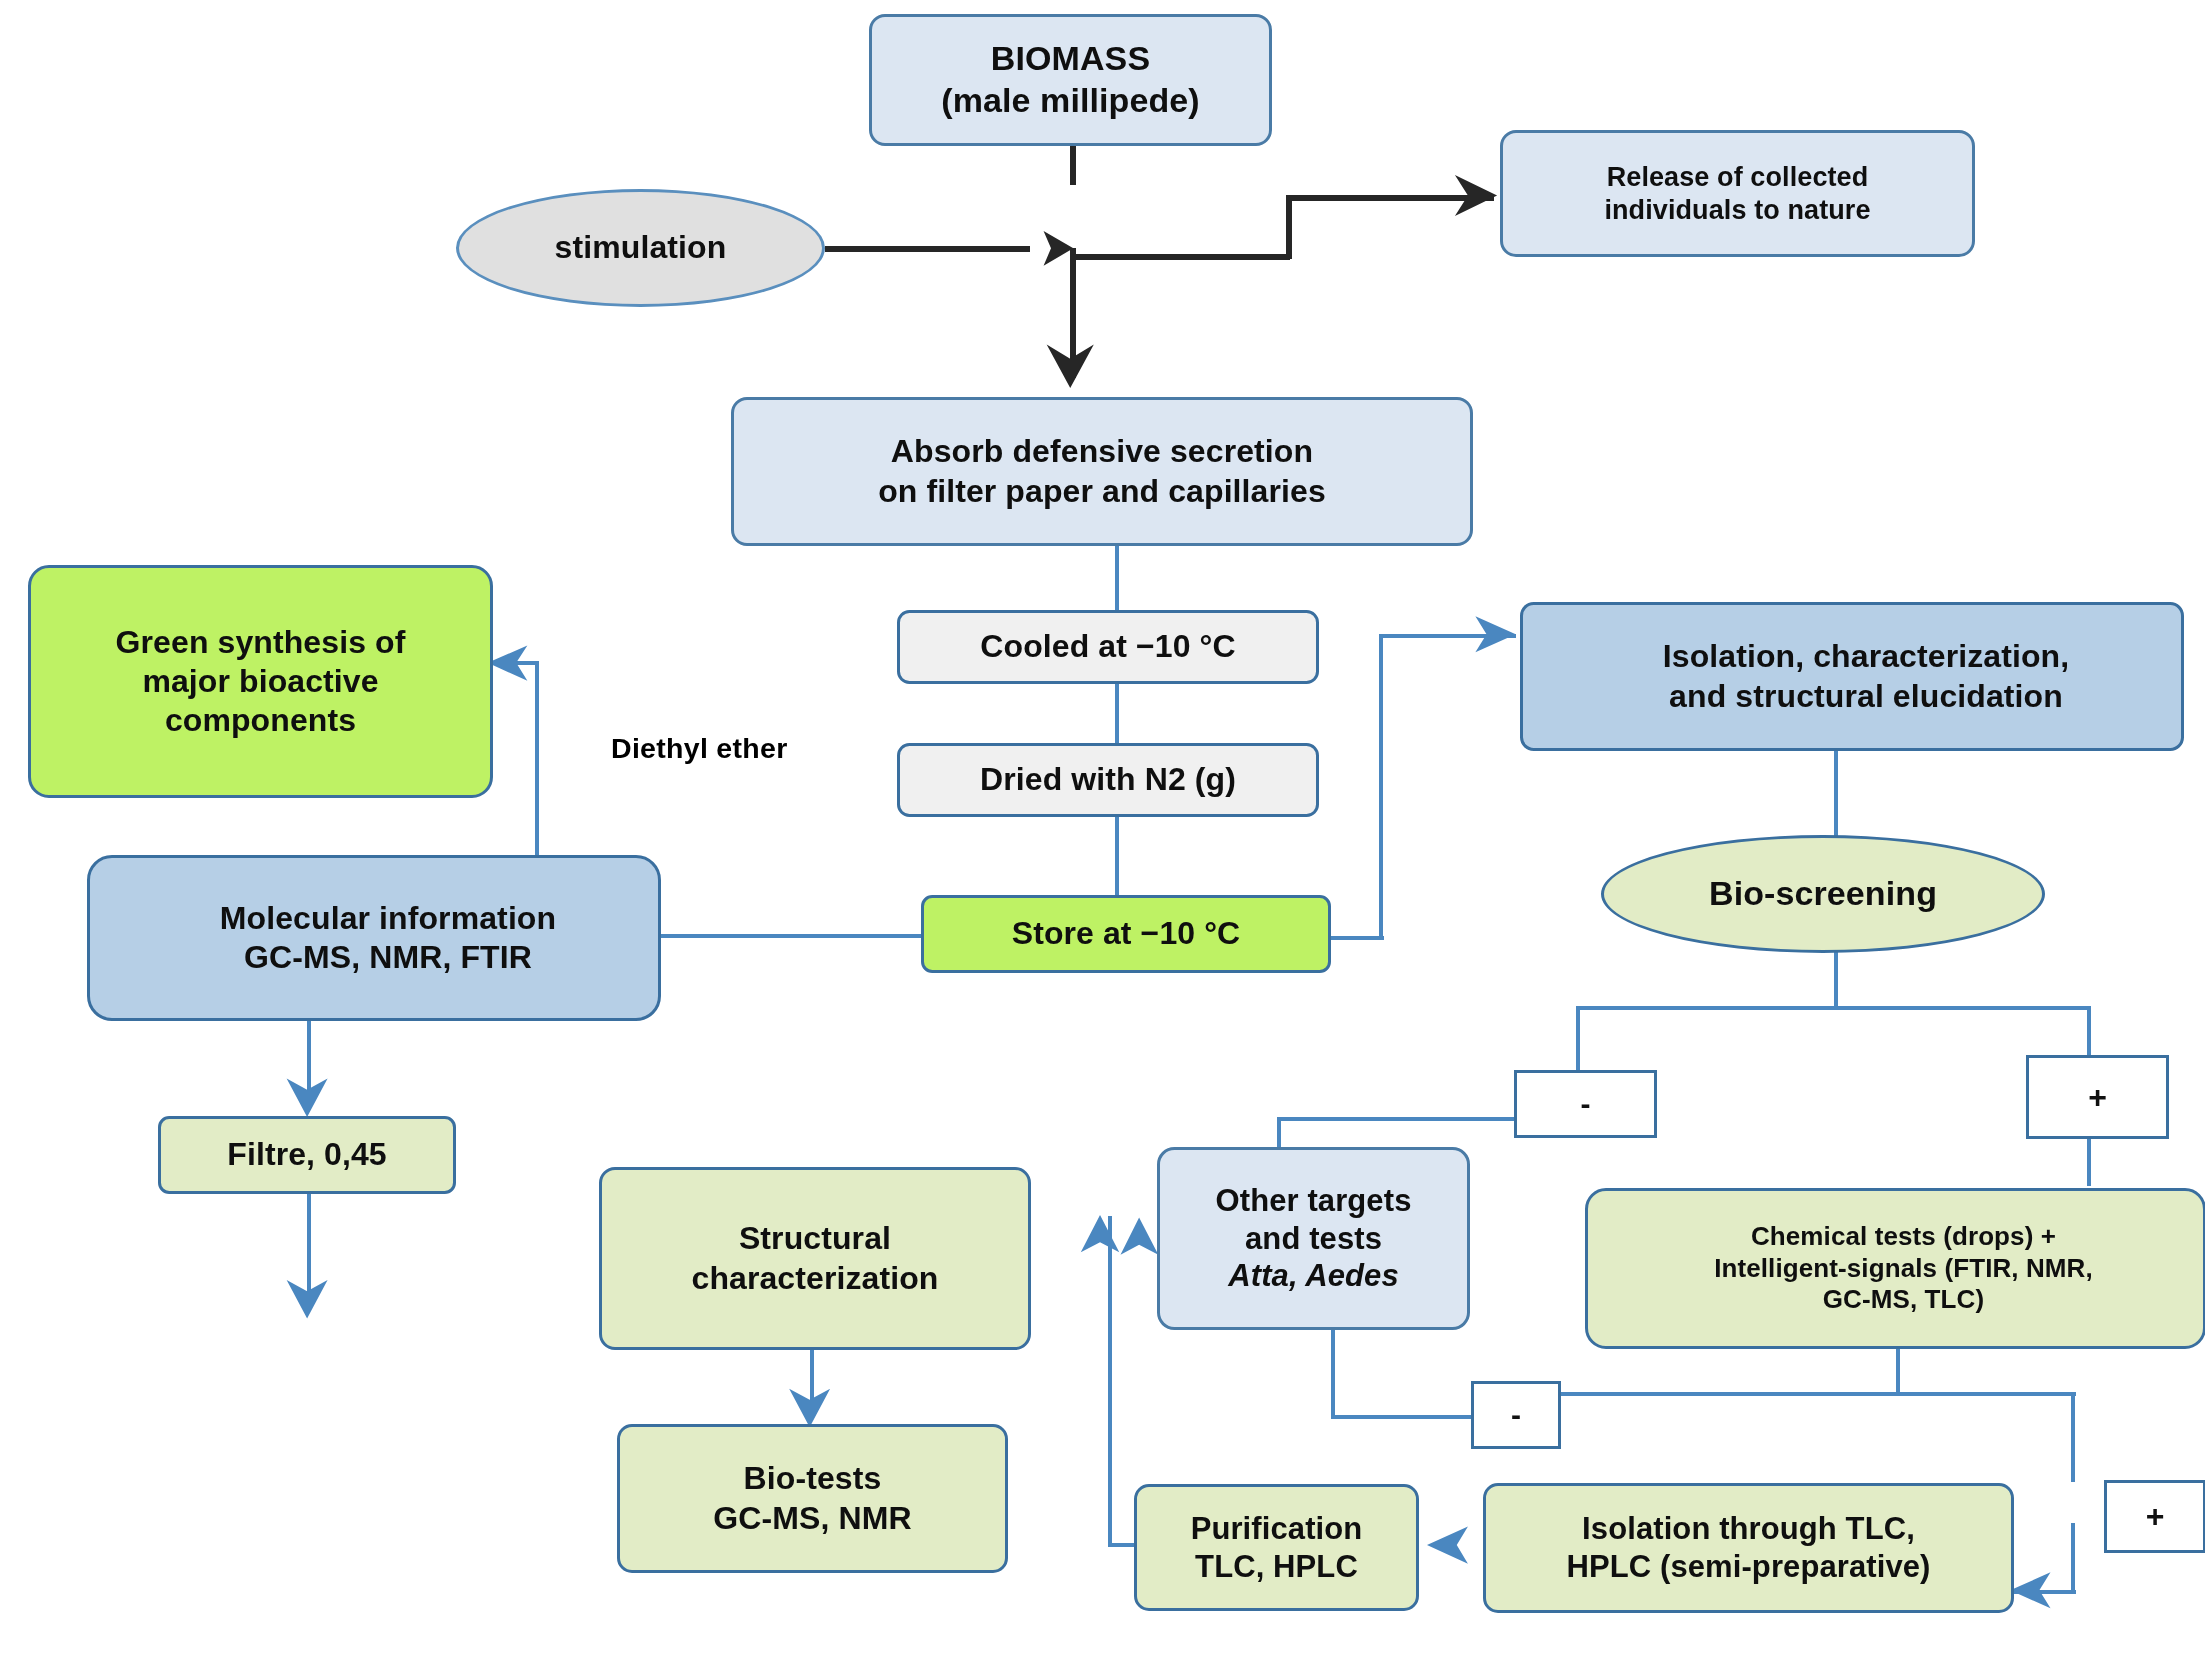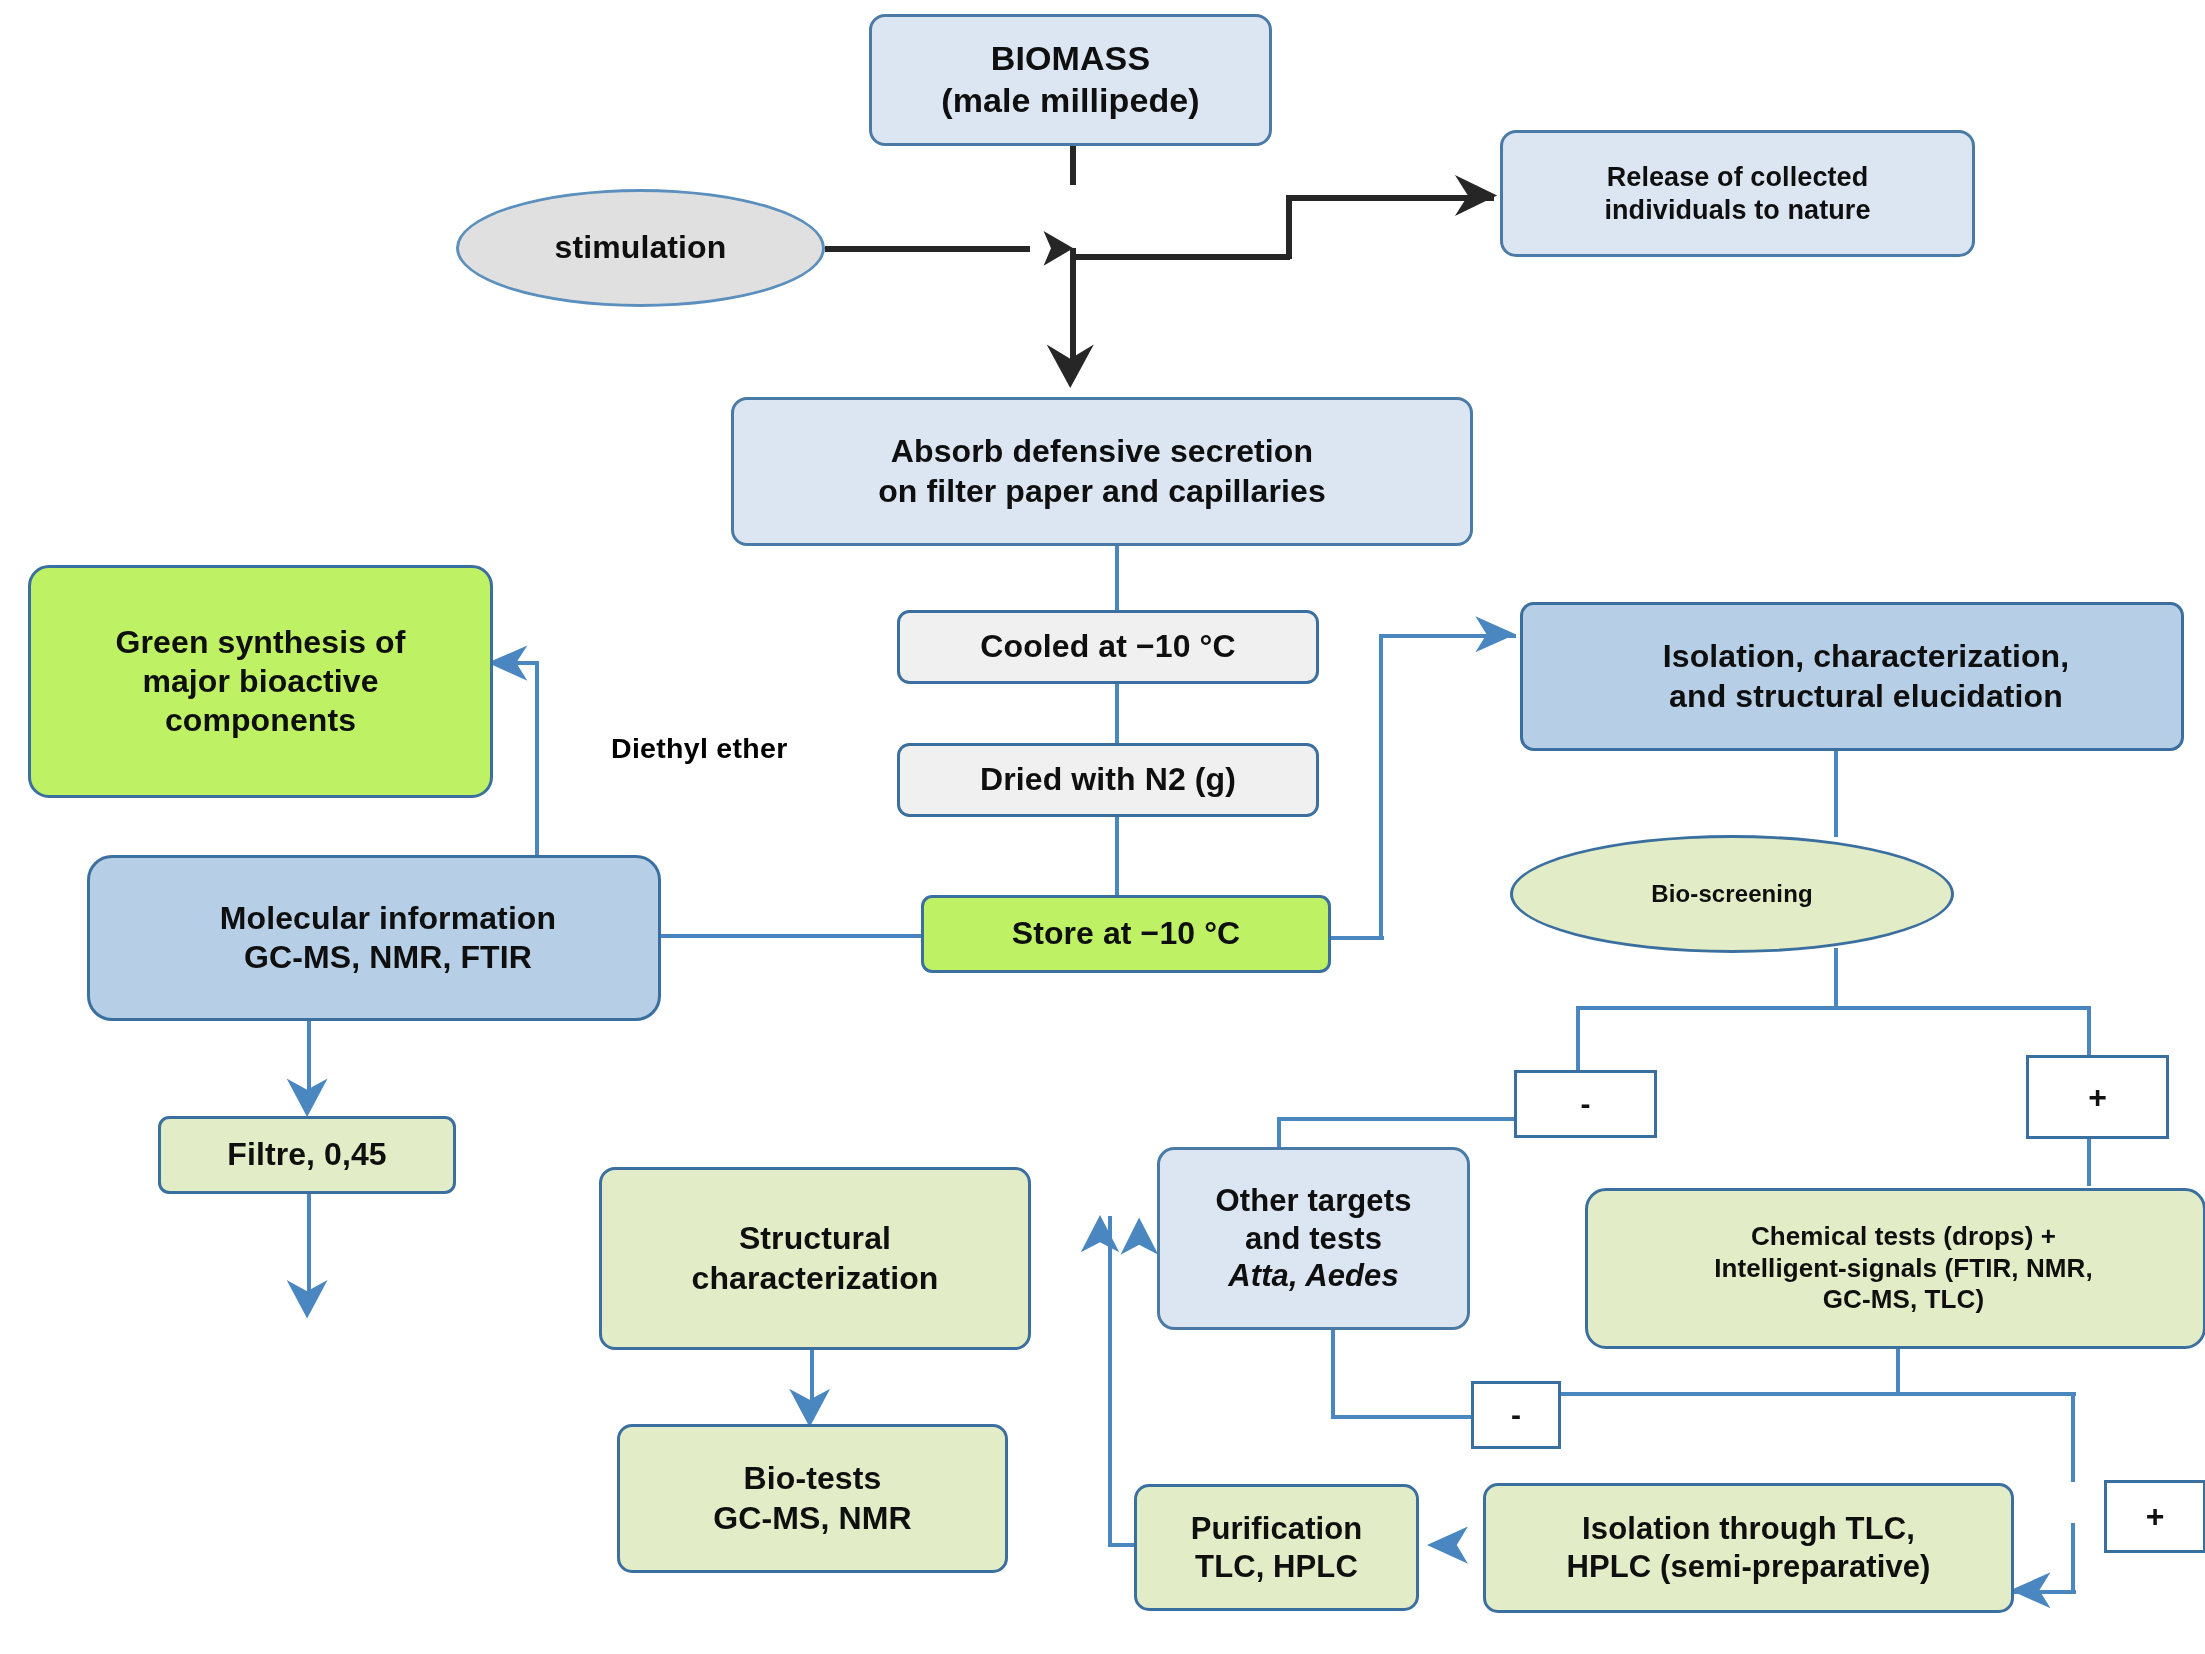--- a/index.html
+++ b/index.html
@@ -197,7 +197,7 @@
     </span>
   </div>
 
-  <div class="node ellipse-green" style="left:1510px;top:835px;width:444px;height:118px;font-size:24px;">
+  <div class="node ellipse-green" style="left:1601px;top:835px;width:444px;height:118px;font-size:34px;">
     <span>Bio-screening</span>
   </div>
 

